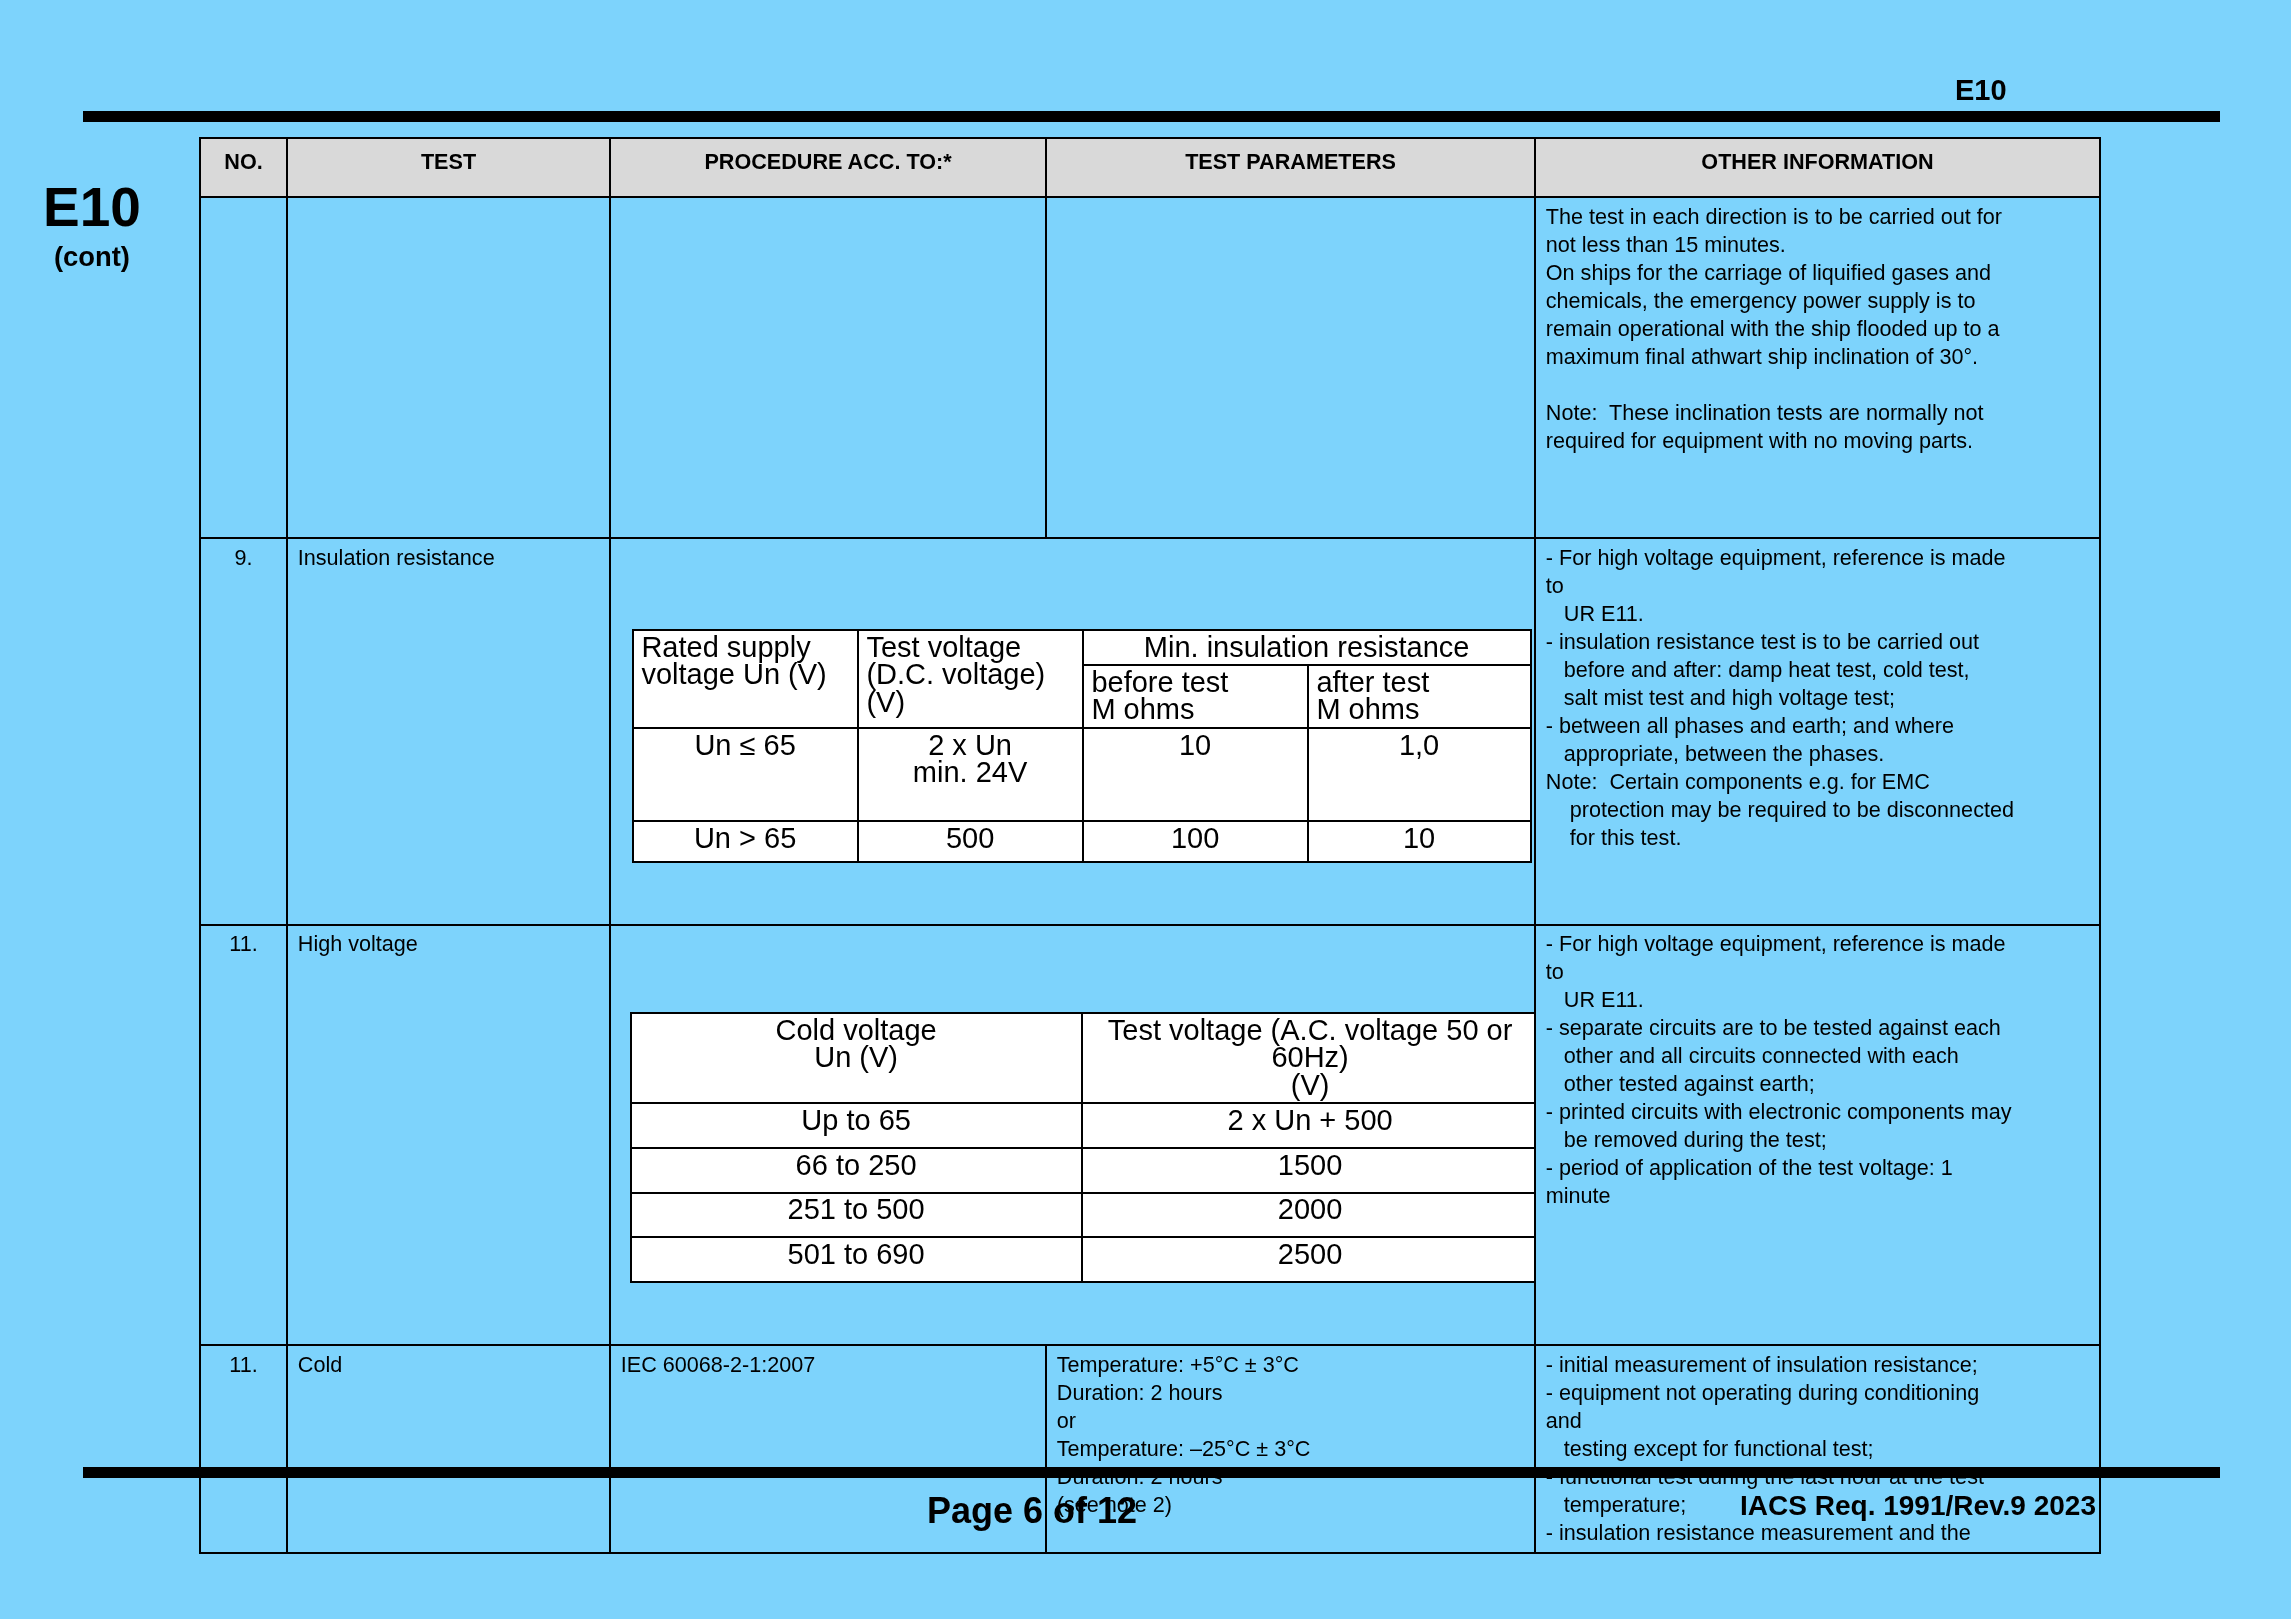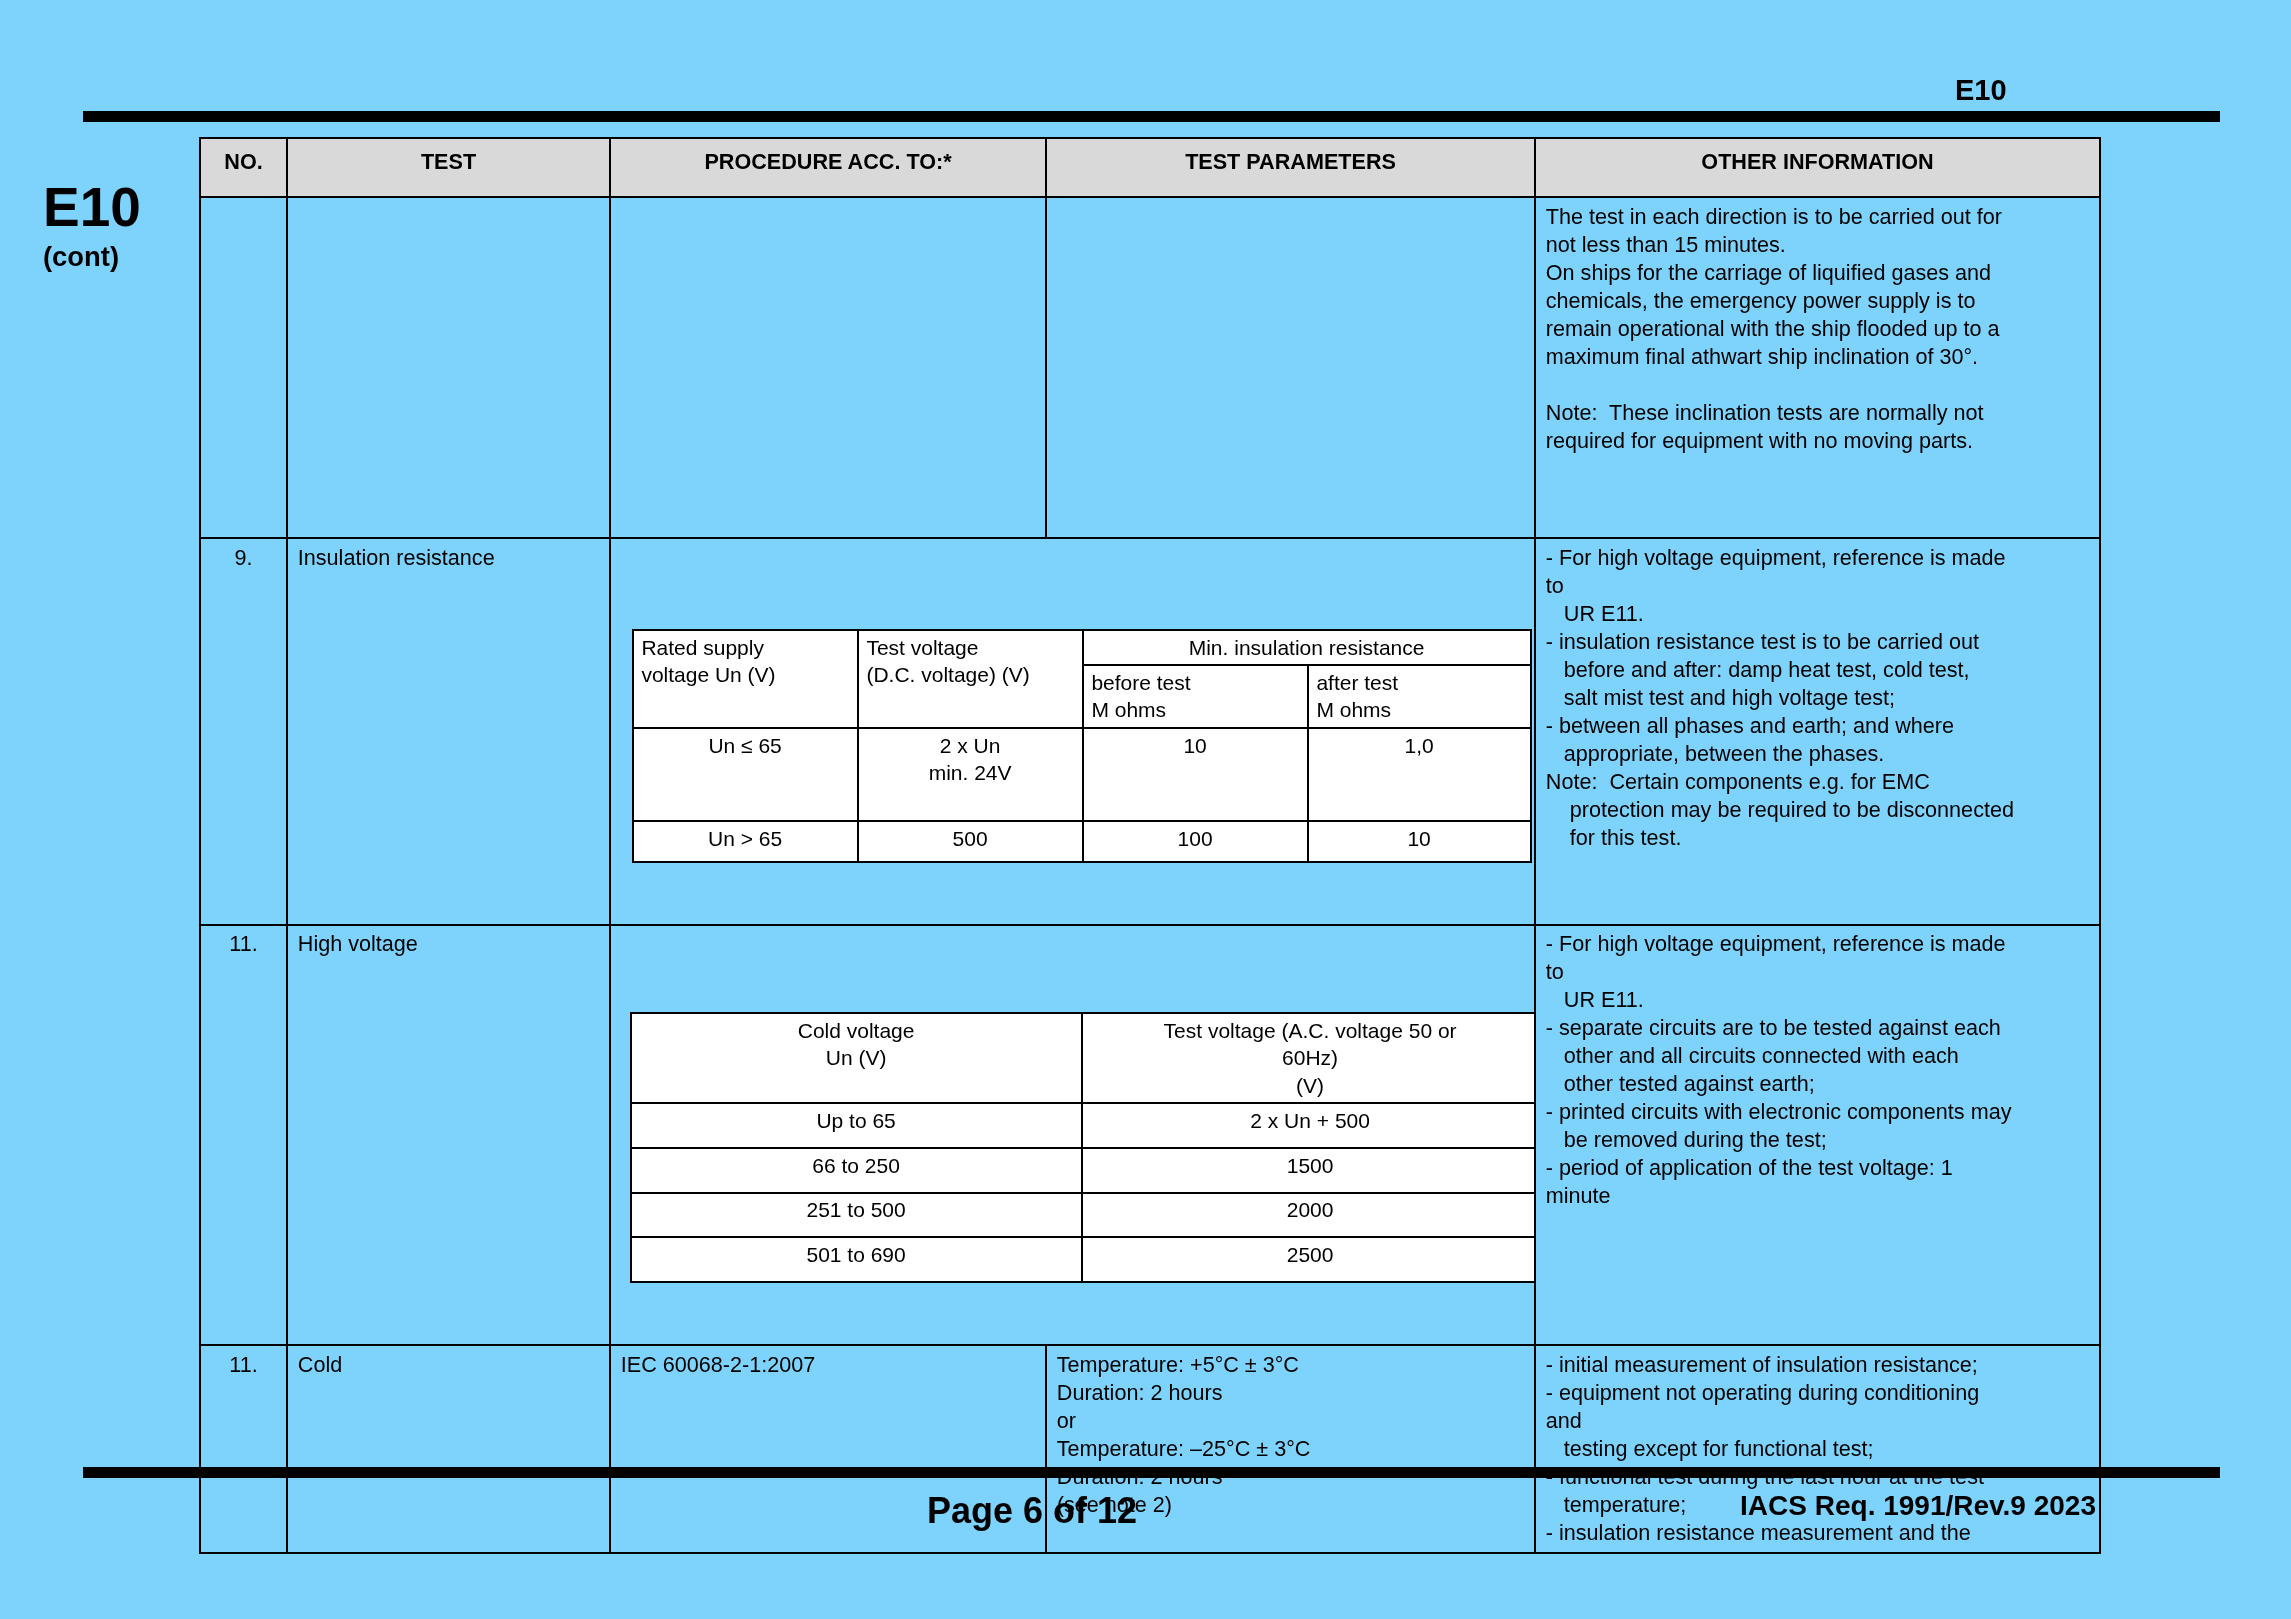--- a/index.html
+++ b/index.html
@@ -17,7 +17,7 @@
   .corner-label{position:absolute;left:1955px;top:74px;font-size:29px;font-weight:bold;}
   .side-label{position:absolute;left:43px;top:179px;}
   .side-label .big{font-size:55px;font-weight:bold;line-height:57px;}
-  .side-label .small{font-size:27.4px;font-weight:bold;line-height:33px;margin-top:3.9px;}
+  .side-label .small{font-size:27.4px;font-weight:bold;line-height:33px;margin-top:3.9px;text-align:center;}
   table.main{
     position:absolute;left:199px;top:137px;width:1901px;
     border-collapse:collapse;table-layout:fixed;padding-left:20px;

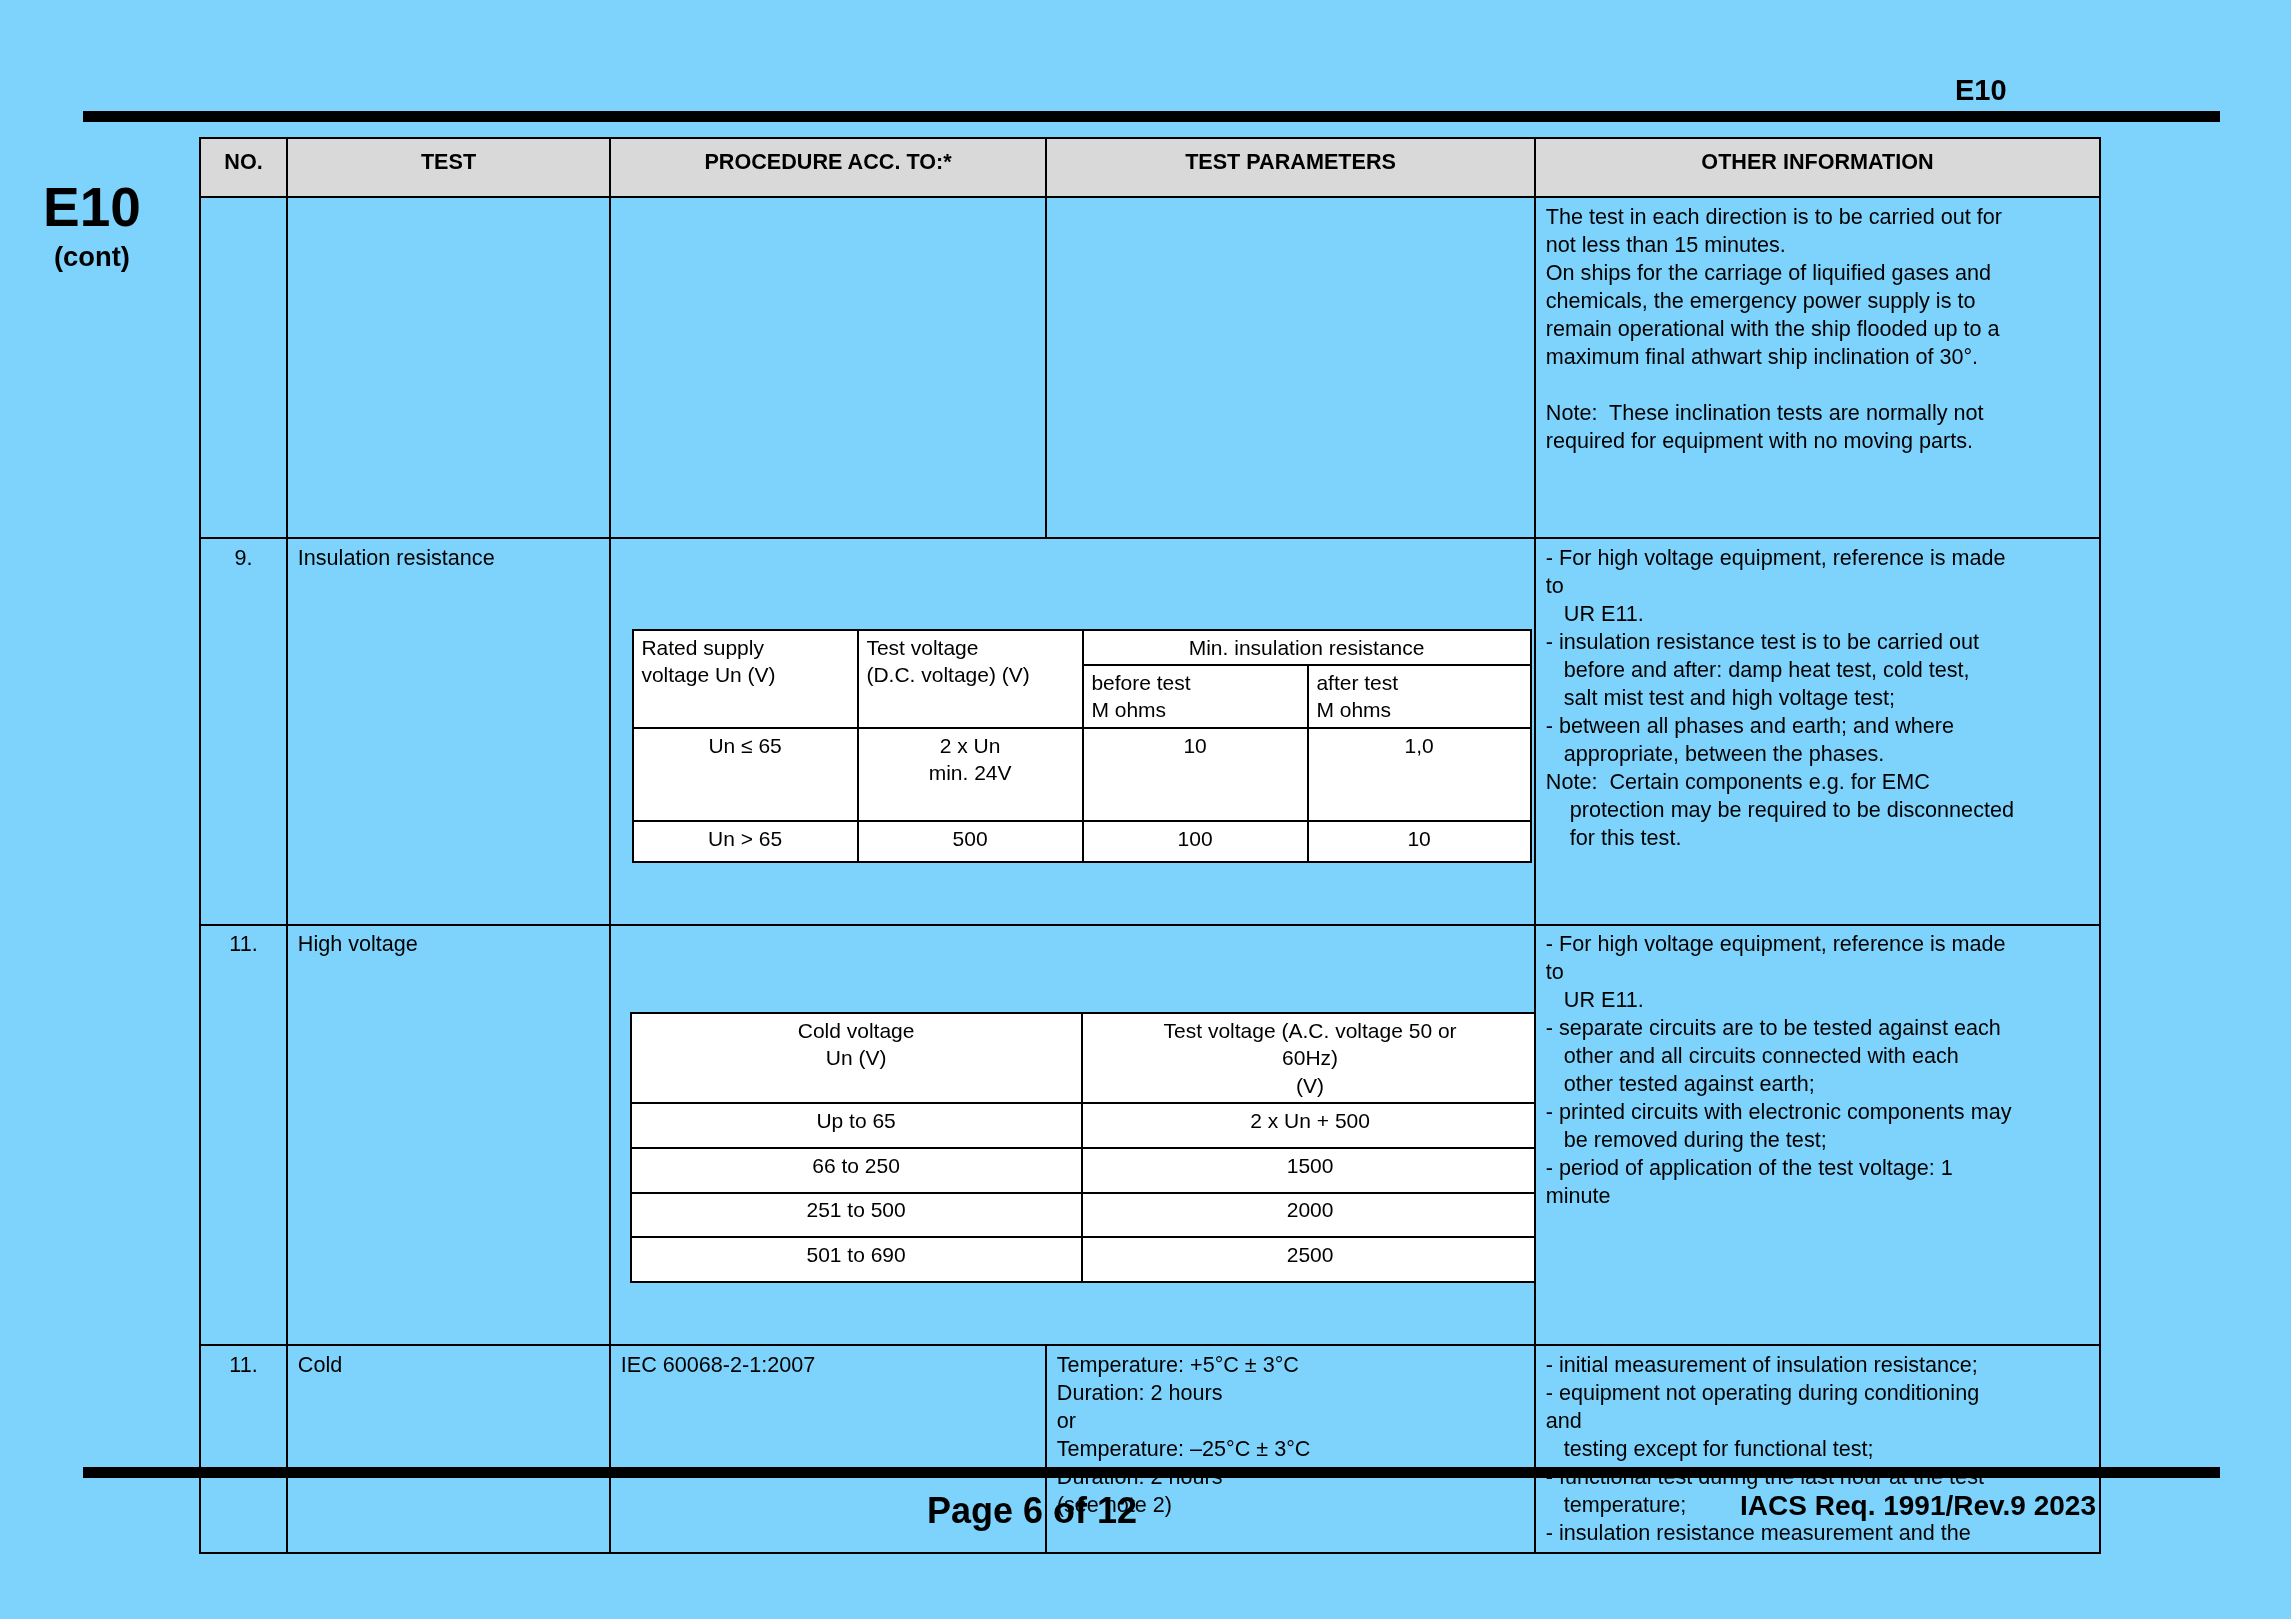--- a/index.html
+++ b/index.html
@@ -47,7 +47,7 @@
   }
   table.nested th, table.nested td{
     border:2px solid #000;
-    font-size:21px;line-height:27.4px;
+    font-size:29px;line-height:27.4px;
     padding:2.9px 7.8px;
     white-space:pre-wrap;
     font-weight:normal;

